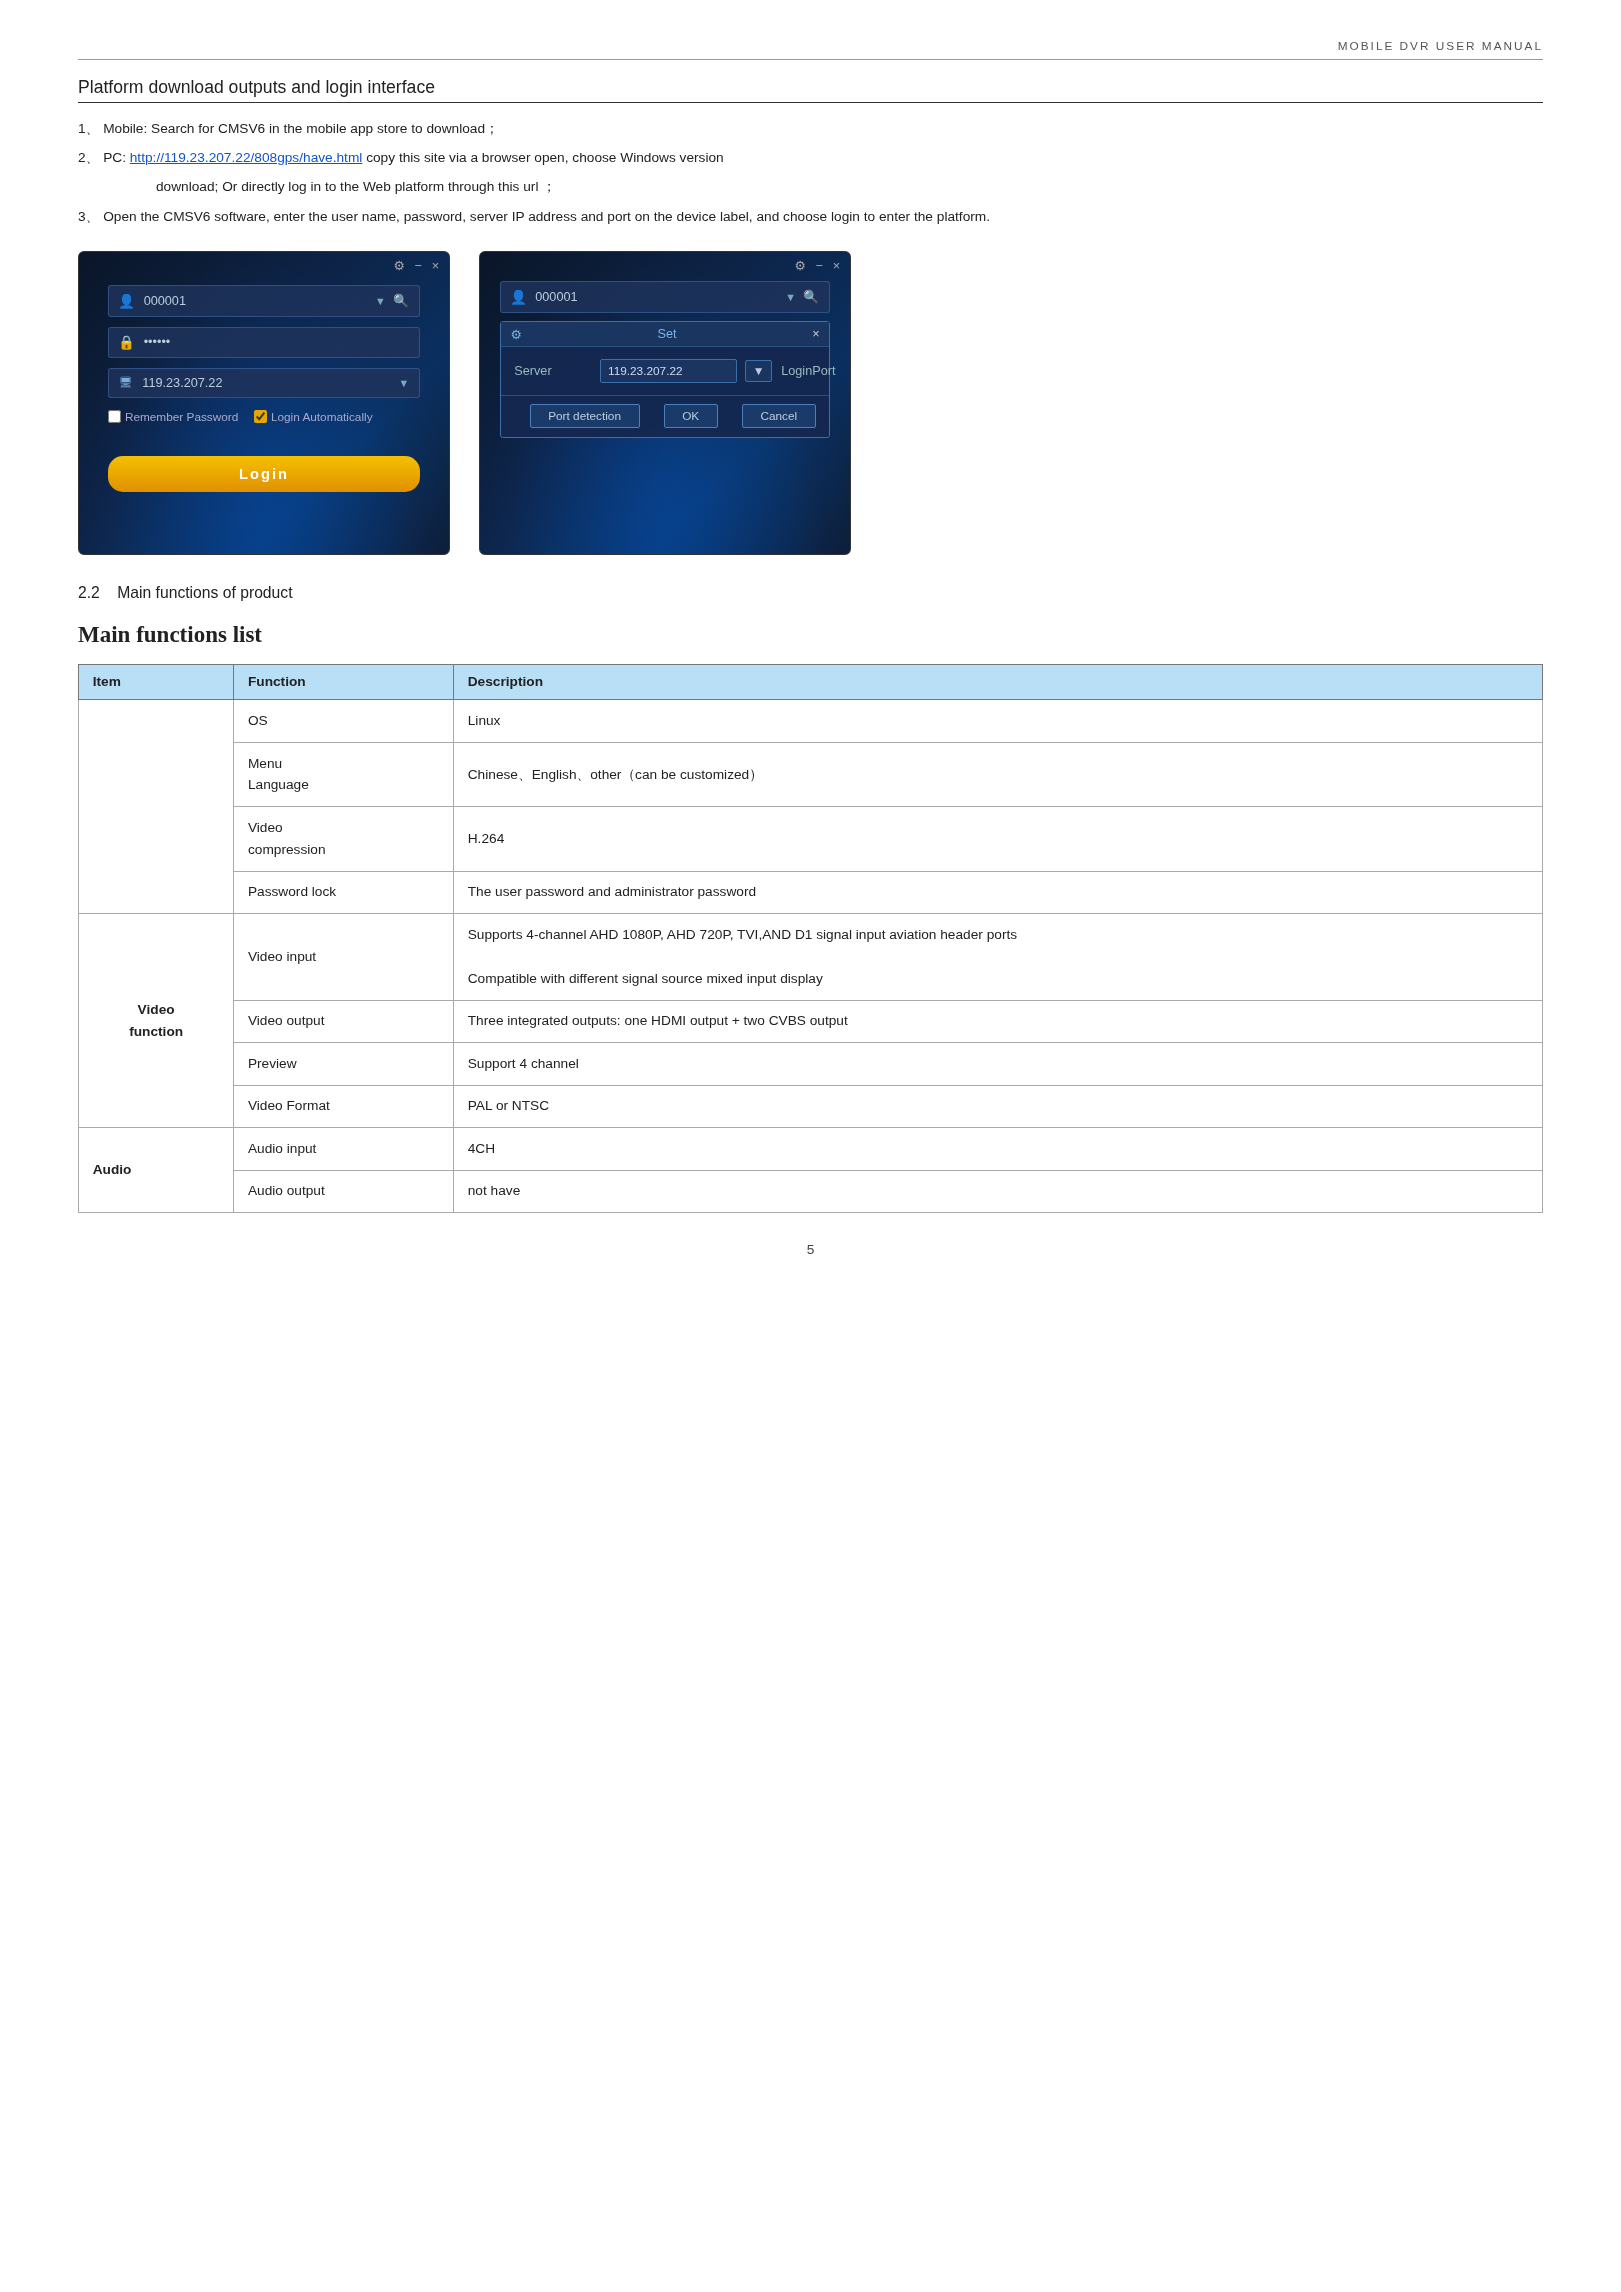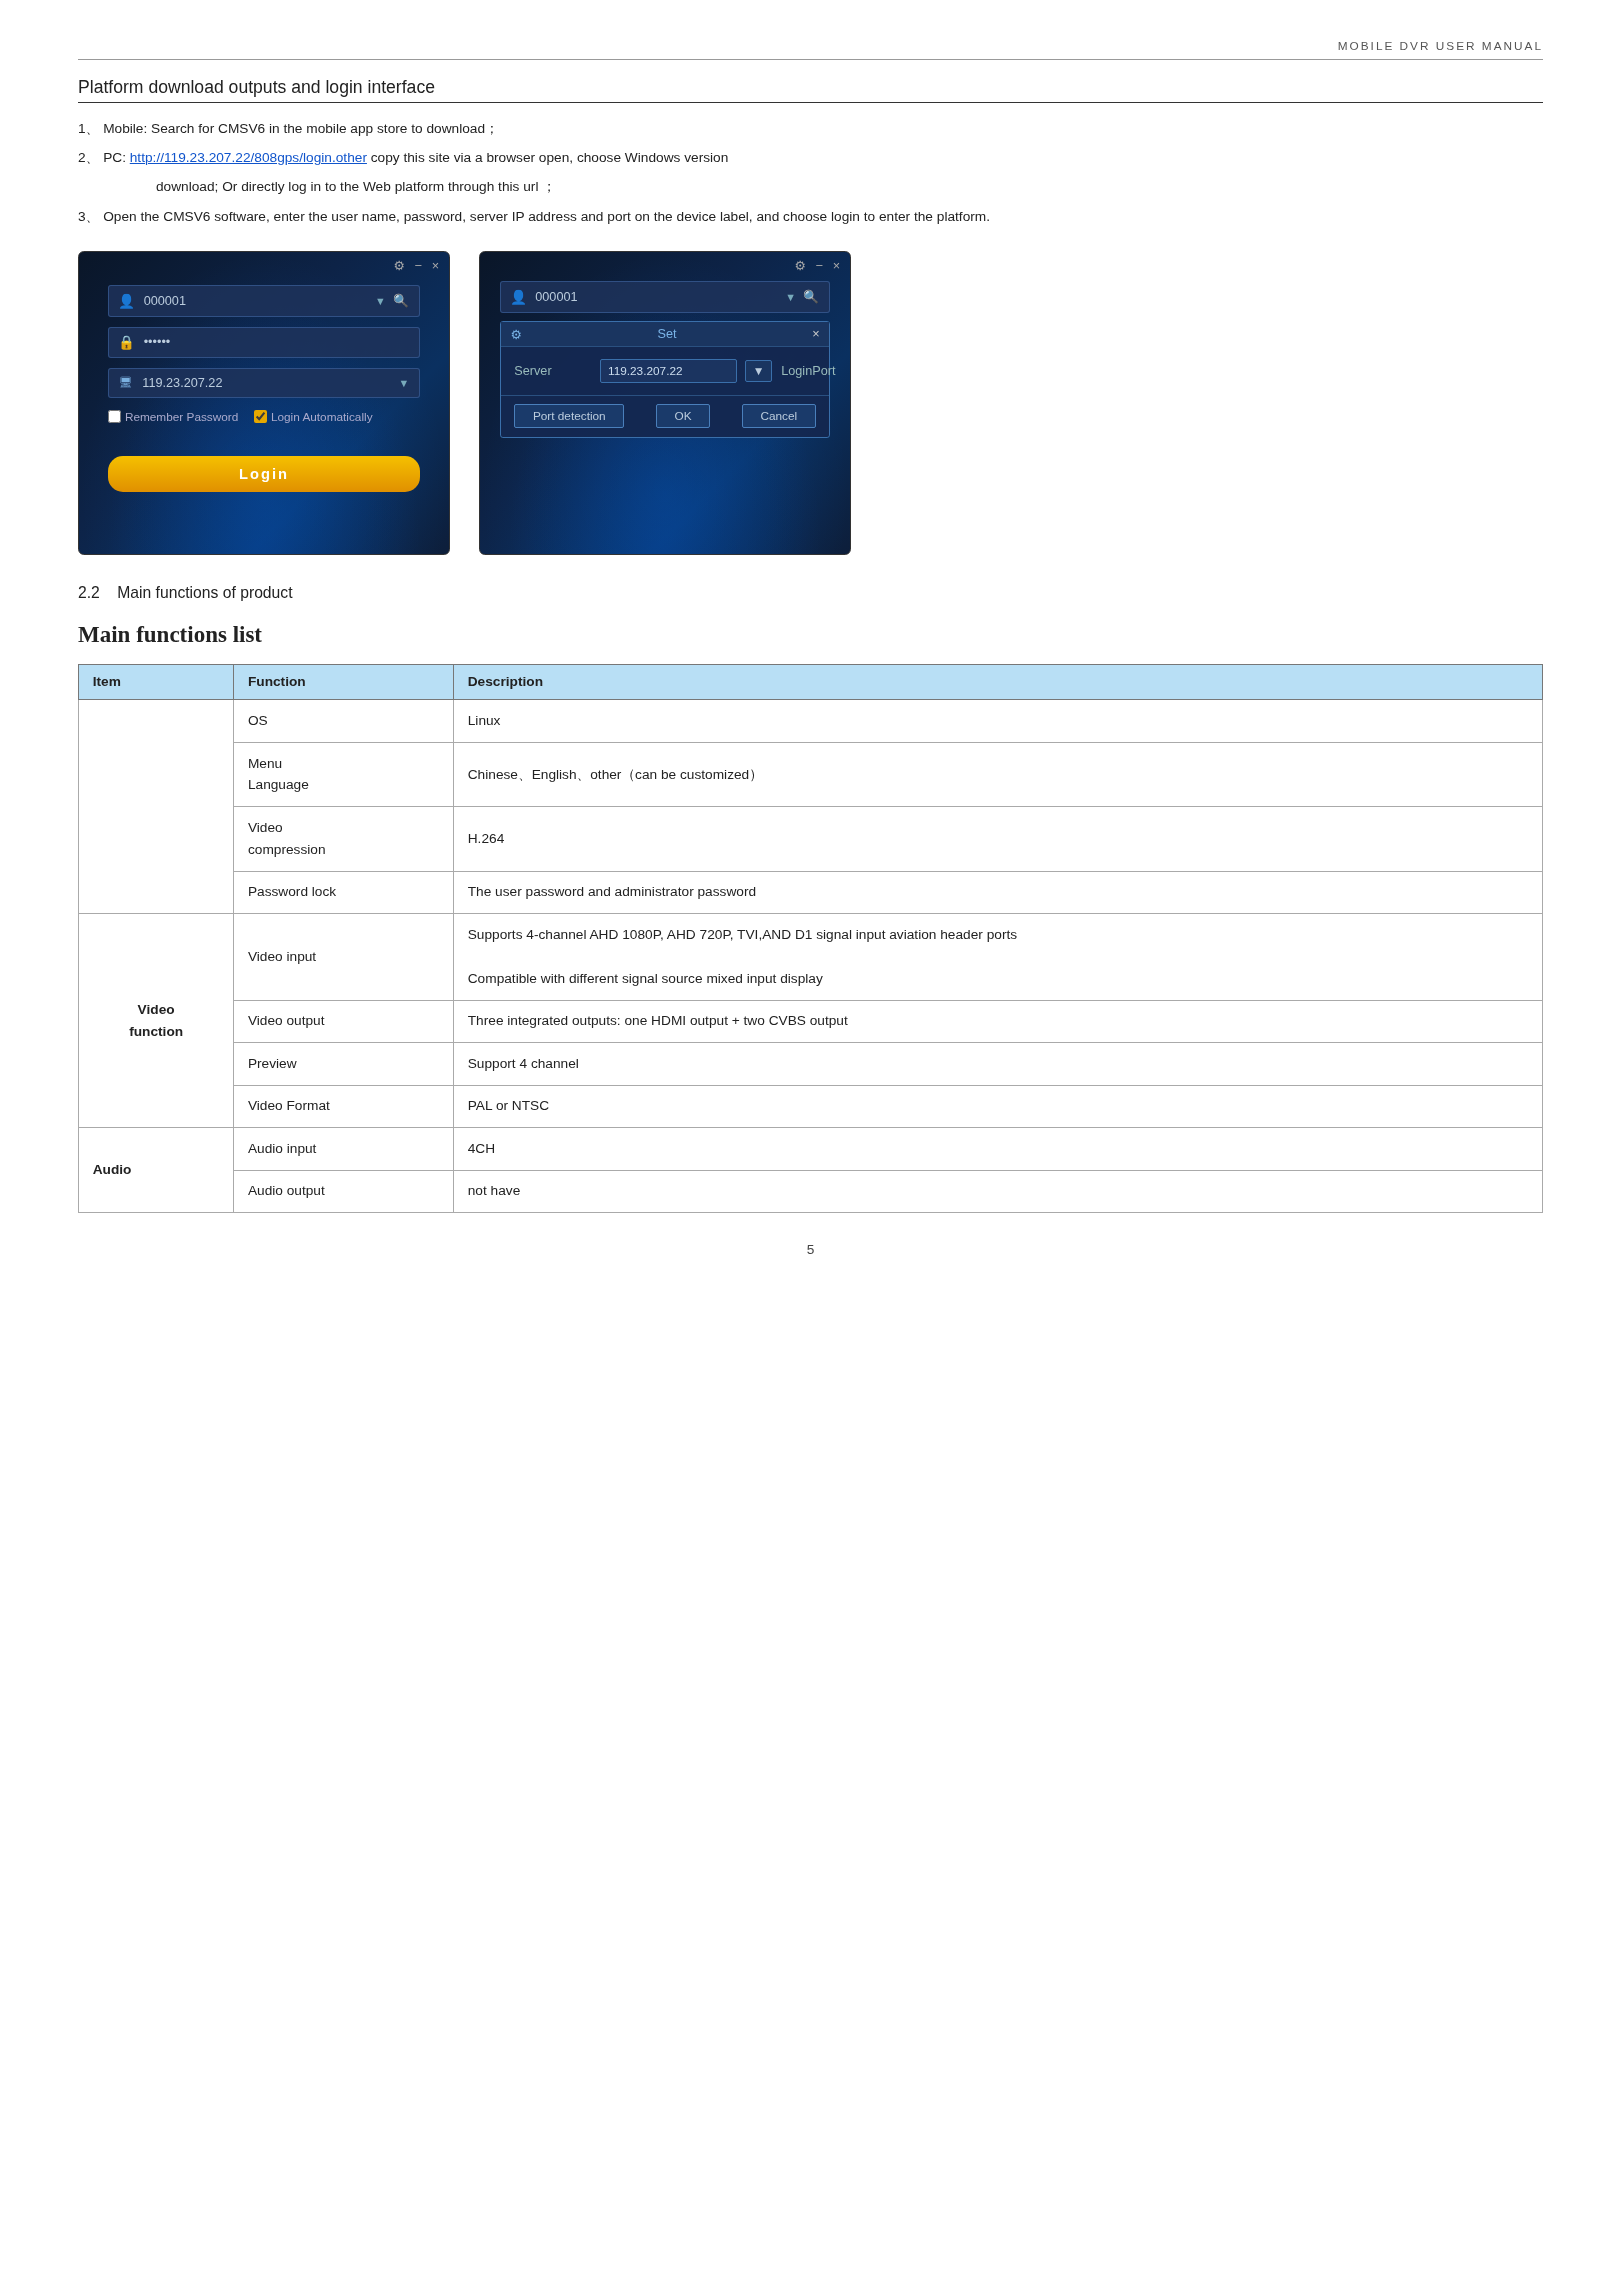--- a/index.html
+++ b/index.html
@@ -263,7 +263,7 @@
 </div>
 <div class="body-text">
   <span>2、</span>
-  <span>PC: </span><a href="#">http://119.23.207.22/808gps/login.other</a><span> copy this site via a browser open, choose Windows version</span>
+  <span>PC: </span><a href="#">http://119.23.207.22/808gps/have.html</a><span> copy this site via a browser open, choose Windows version</span>
 </div>
 <div class="body-text indent">download;   Or directly log in to the Web platform through this url   ；</div>
 <div class="body-text">

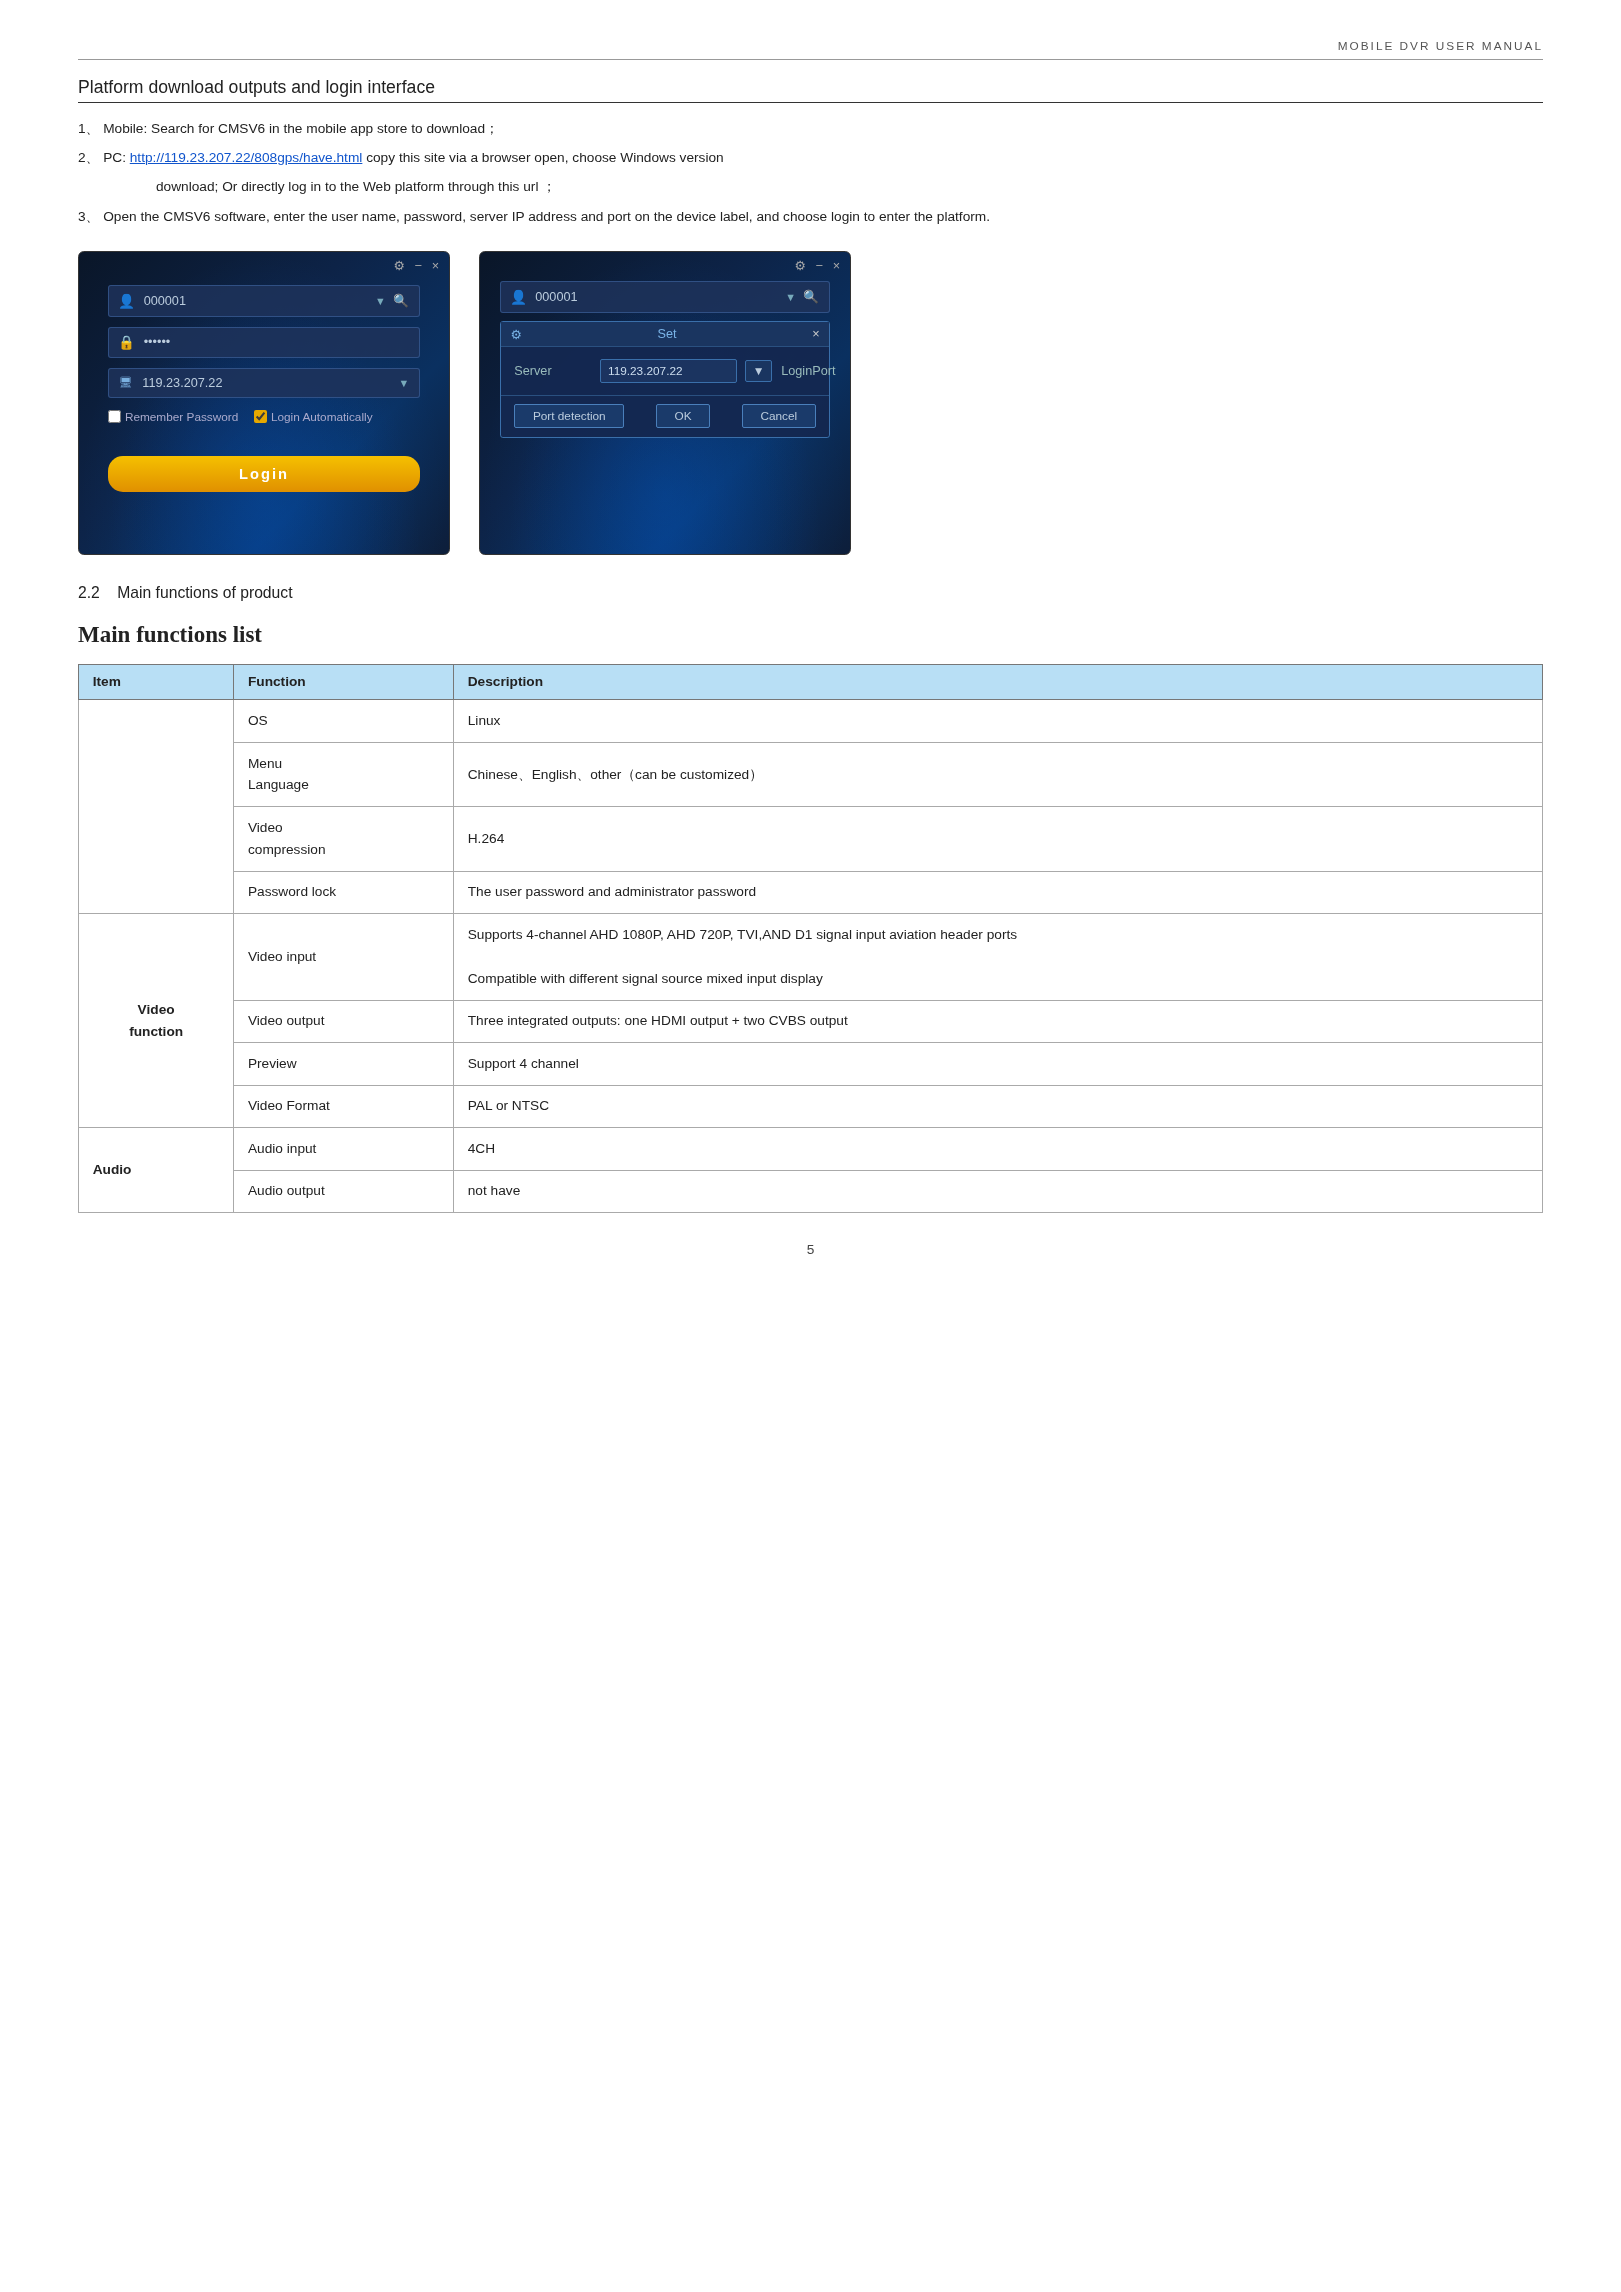--- a/index.html
+++ b/index.html
@@ -198,7 +198,7 @@
     .settings-dialog-footer {
       display: flex;
       gap: 24px;
-      justify-content: space-between;
+      justify-content: flex-end;
       padding: 7.8px 13.7px 9.8px 13.7px;
       border-top: 1px solid #2a5080;
     }

